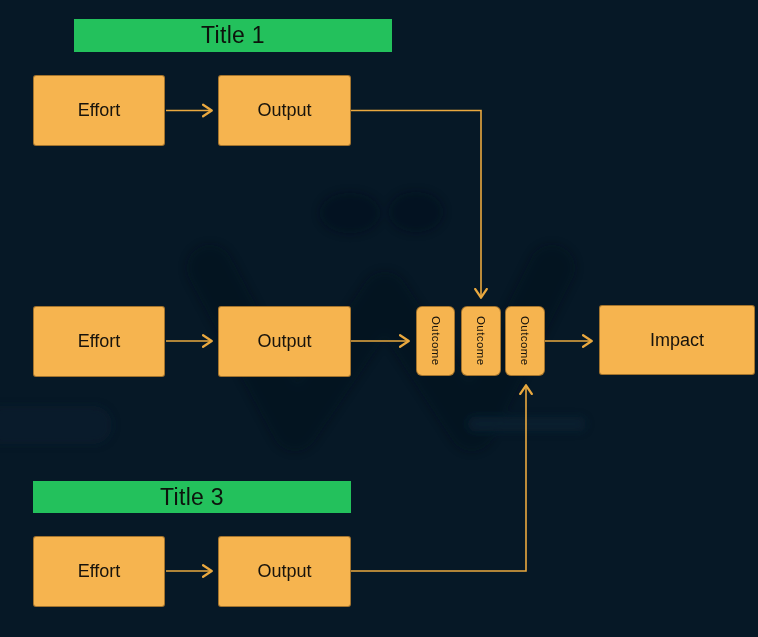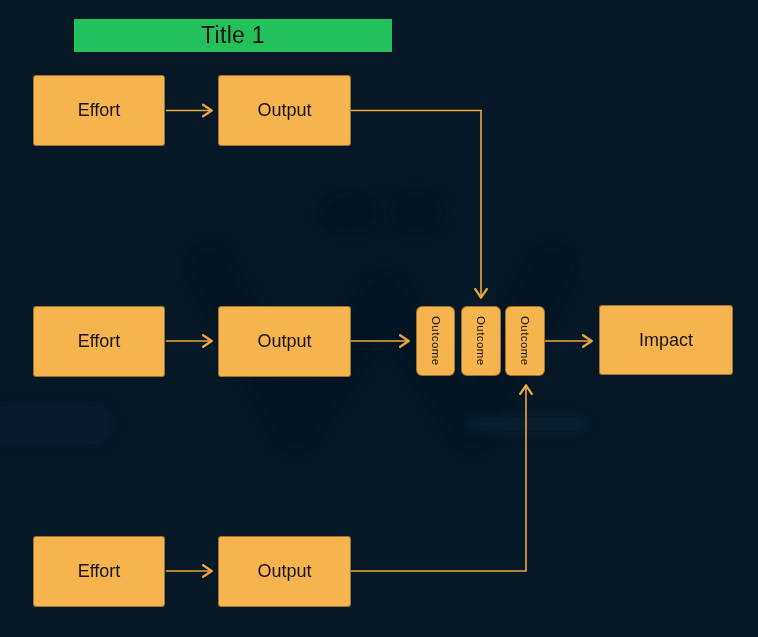--- a/index.html
+++ b/index.html
@@ -75,7 +75,7 @@
     <span>Outcome</span>
   </div>
 
-  <div class="node" style="left:599px;top:305px;width:134px;height:70px;">
+  <div class="node" style="left:599px;top:305px;width:156px;height:70px;">
     <span>Impact</span>
   </div>
 

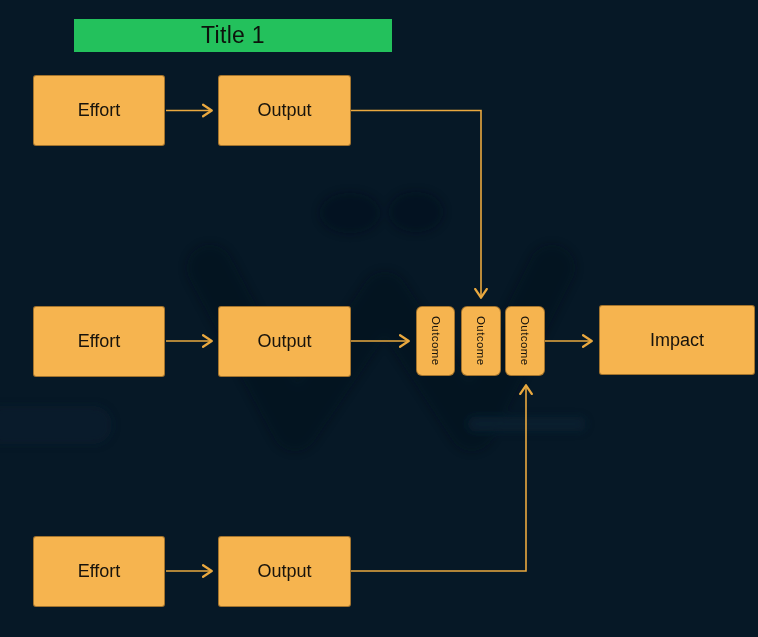--- a/index.html
+++ b/index.html
@@ -79,6 +79,9 @@
     <span>Impact</span>
   </div>
 
+  <div class="title-bar" style="left:33px;top:481px;width:318px;height:32px;">
+    <span>Title 3</span>
+  </div>
   <div class="node" style="left:33px;top:536px;width:132px;height:71px;">
     <span>Effort</span>
   </div>

